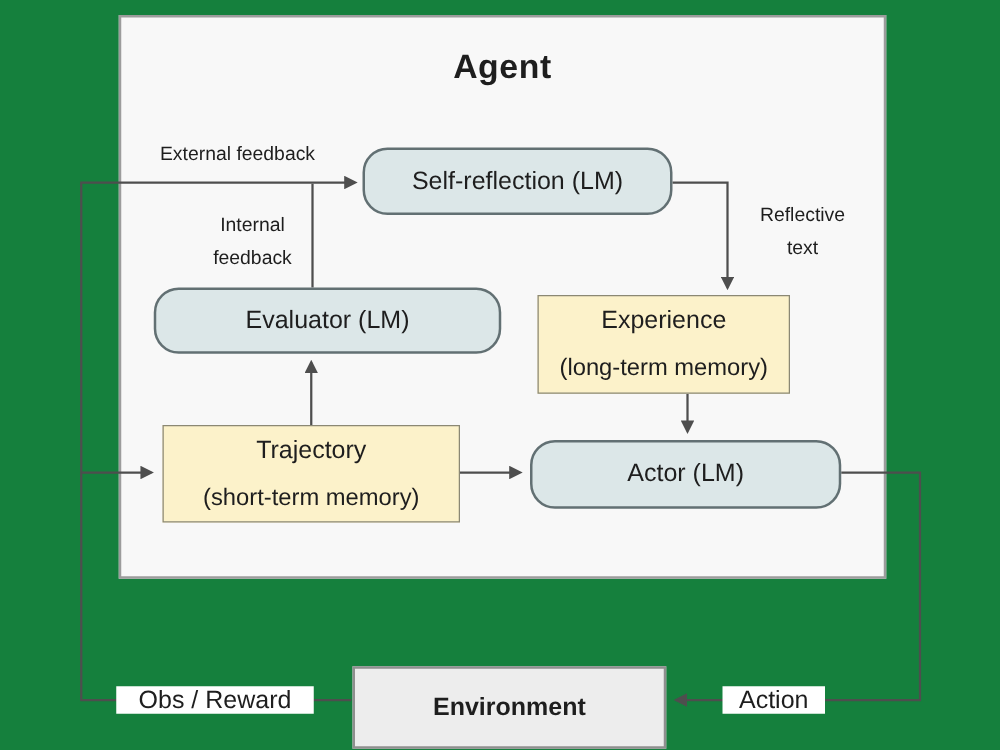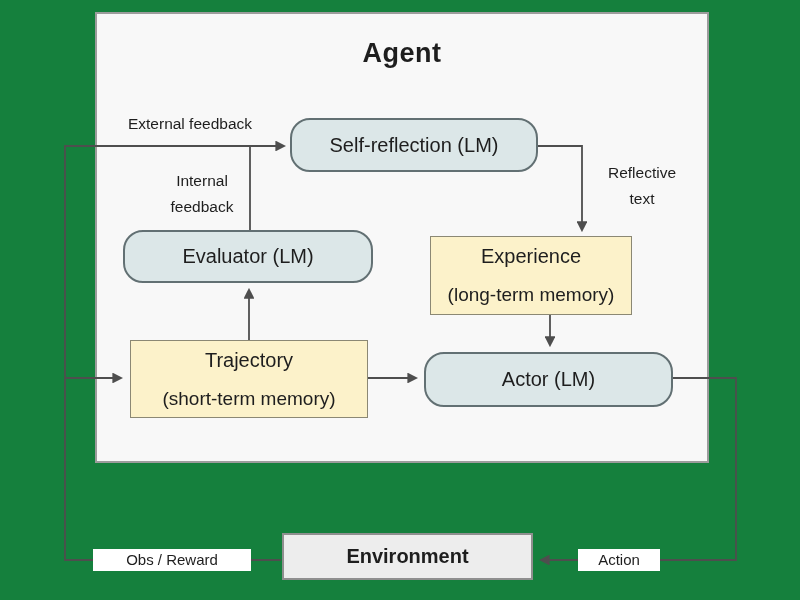--- a/index.html
+++ b/index.html
@@ -80,7 +80,7 @@
     <span>Self-reflection (LM)</span>
   </div>
 
-  <div class="node node-blue" style="left:123px; top:230px; width:250px; height:53px;">
+  <div class="node node-blue" style="left:123px; top:230px; width:278px; height:53px;">
     <span>Evaluator (LM)</span>
   </div>
 

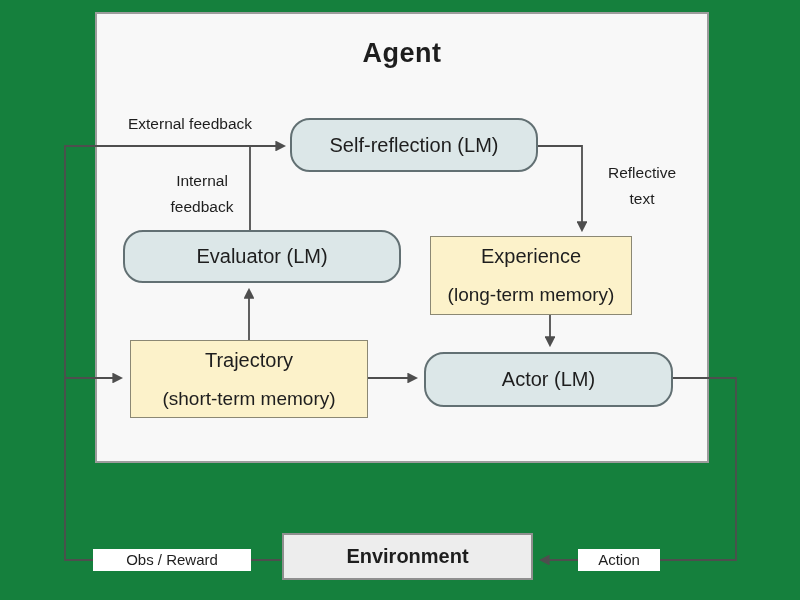--- a/index.html
+++ b/index.html
@@ -48,7 +48,7 @@
     text-align: center; line-height: 26px;
   }
   .on-line {
-    font-size: 15px; line-height: 22px;
+    font-size: 20px; line-height: 22px;
     background: #ffffff; padding: 0 4px;
   }
 </style>

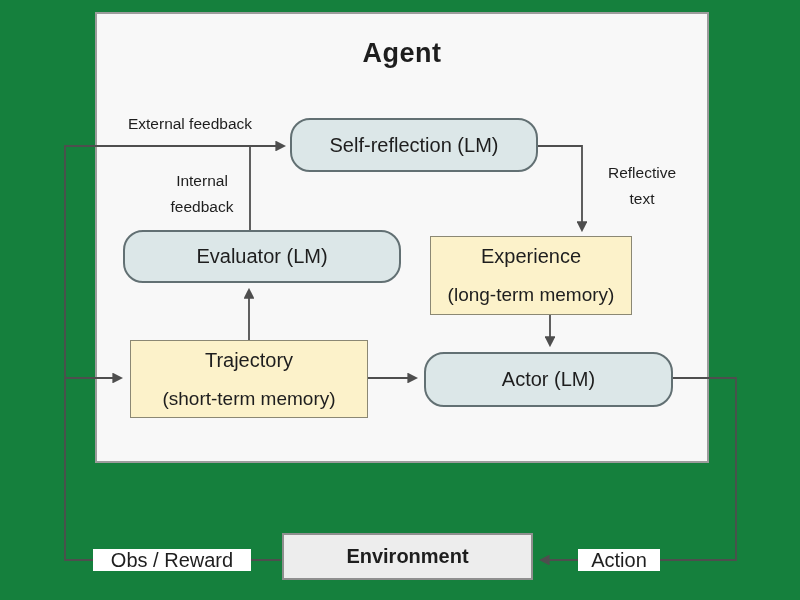--- a/index.html
+++ b/index.html
@@ -98,7 +98,7 @@
     <span class="sublabel">(short-term memory)</span>
   </div>
 
-  <div class="node node-env" style="left:282px; top:533px; width:251px; height:47px;">
+  <div class="node node-env" style="left:282px; top:533px; width:251px; height:66px;">
     <span>Environment</span>
   </div>
 

